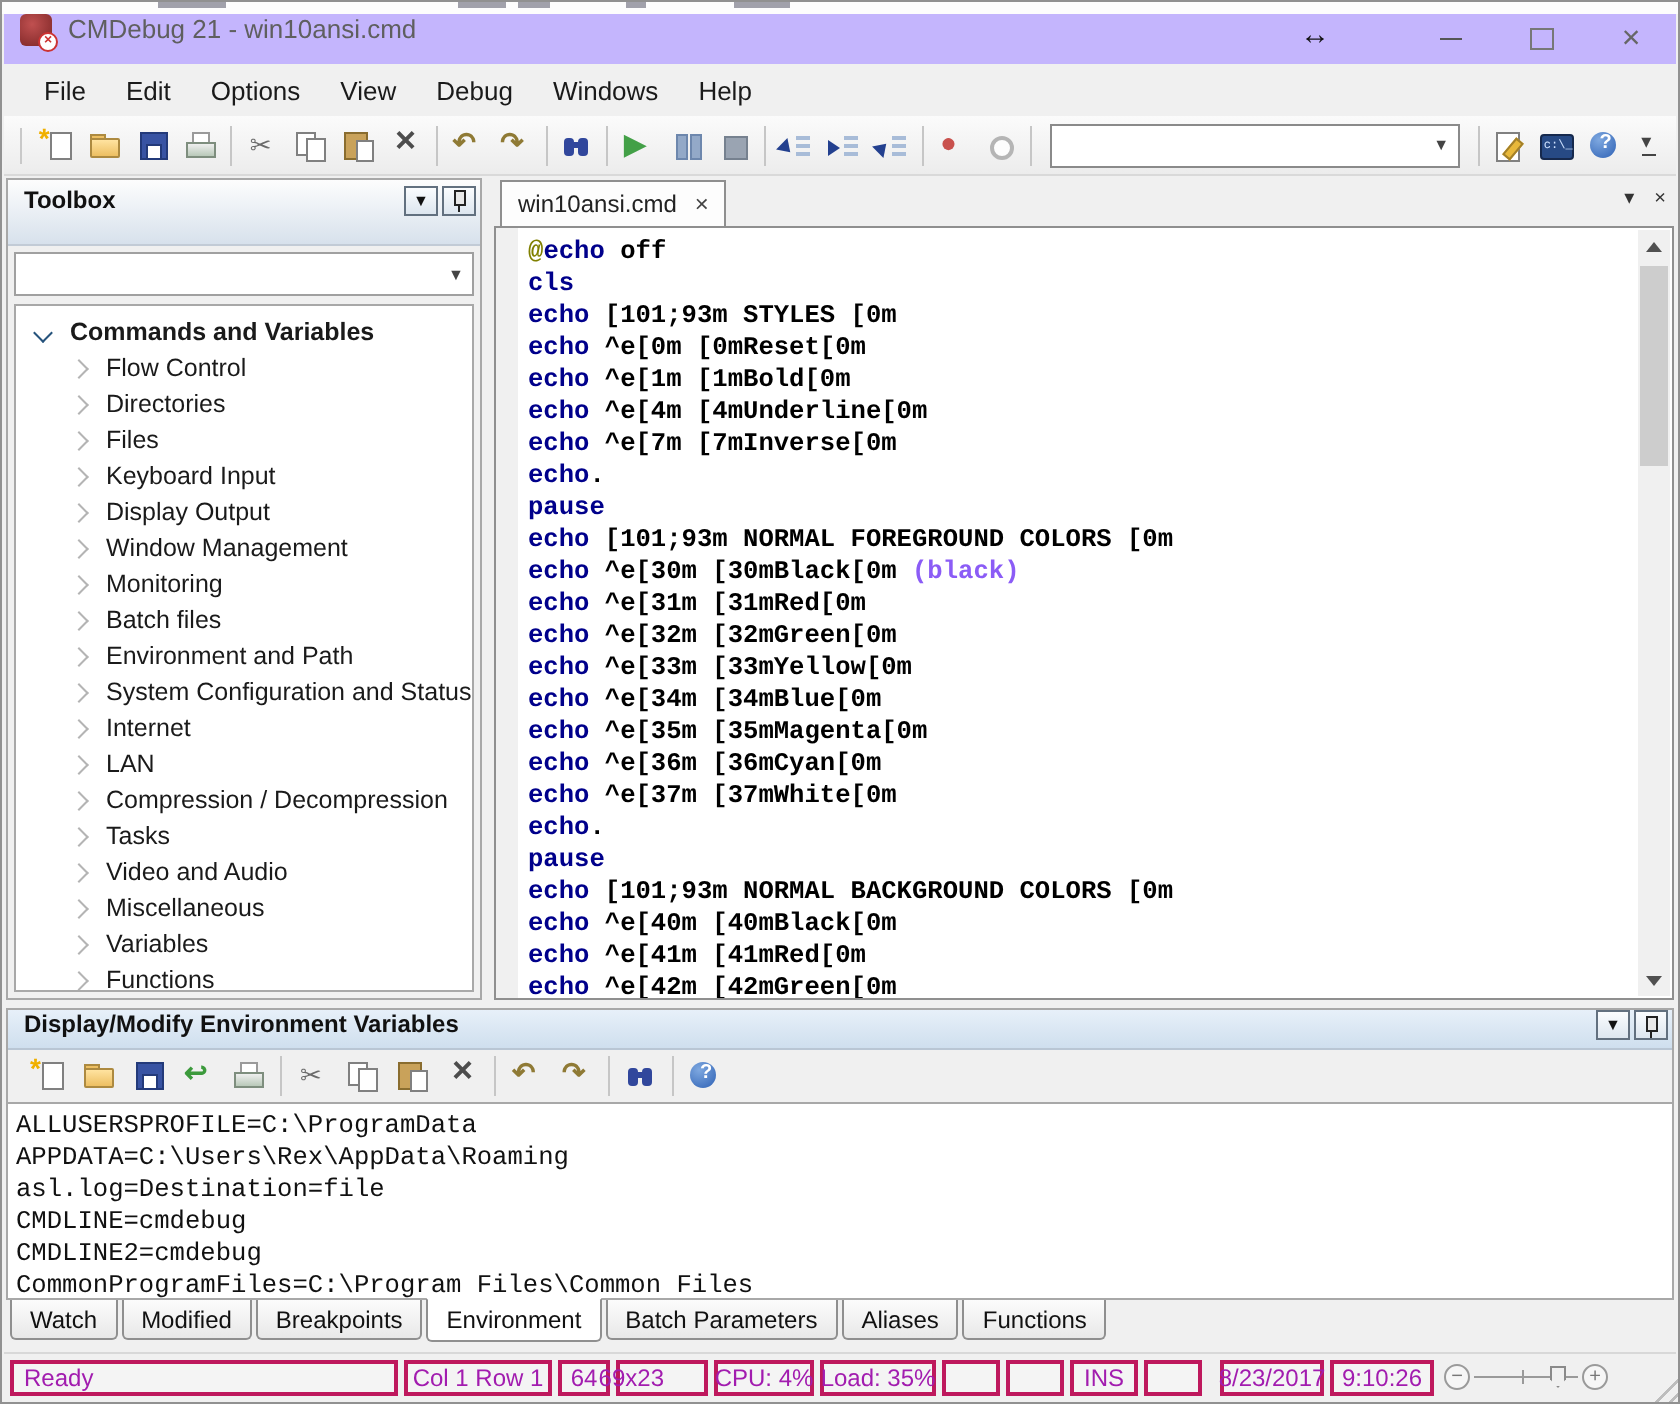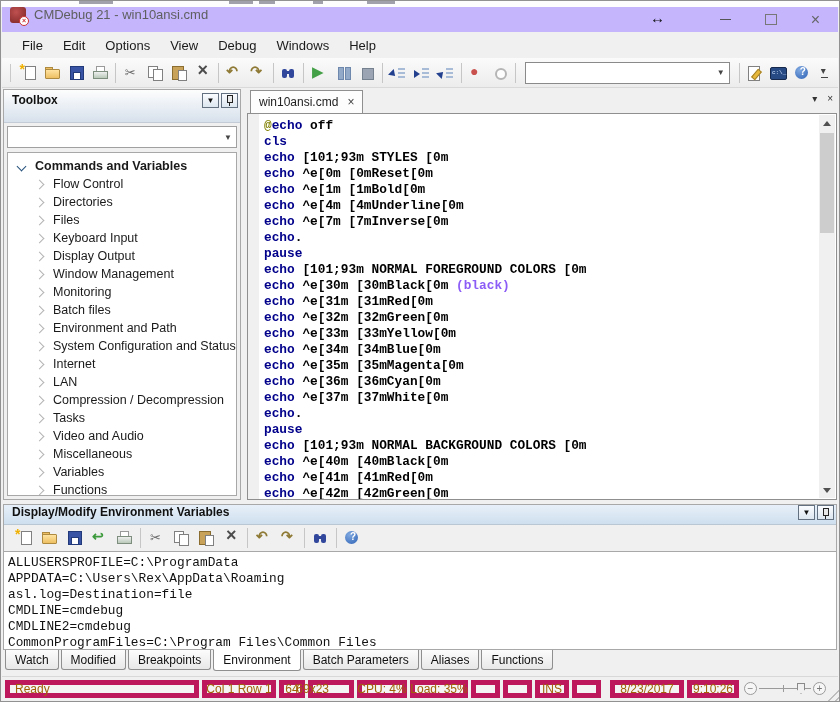--- a/index.html
+++ b/index.html
@@ -144,7 +144,7 @@
   
   .statusbar{position:absolute;left:1px;right:1px;bottom:1px;height:24px;background:#f0f0f0;
              border-top:1px solid #d8d8d8;display:flex;align-items:center;padding-left:3px;box-sizing:border-box}
-  .sc{height:18px;border:5px solid #be185d;background:#f4f4f4;font-size:12px;color:#a16207;
+  .sc{height:18px;border:2px solid #be185d;background:#f4f4f4;font-size:12px;color:#a21caf;
       display:flex;align-items:center;justify-content:center;margin-right:3px;box-sizing:border-box;white-space:nowrap}
   .sc0{width:194px;justify-content:flex-start;padding-left:5px}
   .sc1{width:74px}.sc2{width:26px}.sc3{width:46px;justify-content:flex-end;padding-right:20px}

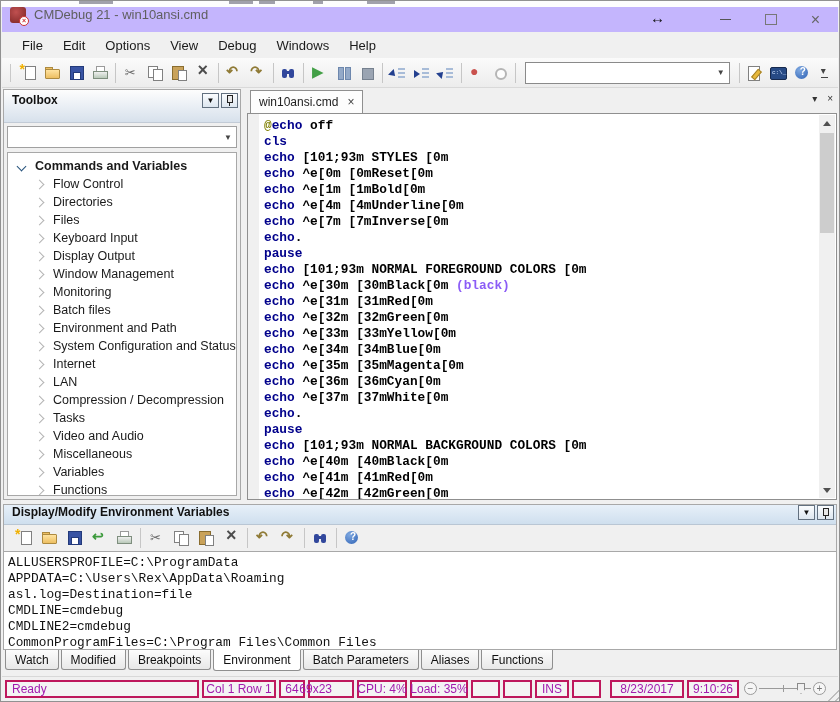--- a/index.html
+++ b/index.html
@@ -149,7 +149,7 @@
   .sc0{width:194px;justify-content:flex-start;padding-left:5px}
   .sc1{width:74px}.sc2{width:26px}.sc3{width:46px;justify-content:flex-end;padding-right:20px}
   .sc4{width:50px}.sc5{width:58px}.sc6{width:29px}.sc7{width:29px}.sc8{width:34px}
-  .sc9{width:29px;margin-right:9px}.sc10{width:74px}.sc11{width:52px}
+  .sc9{width:29px;margin-right:9px}.sc10{width:52px}.sc11{width:52px}
   .zoomer{display:flex;align-items:center;margin-left:2px}
   .zbtn{width:13px;height:13px;border:1px solid #9a9a9a;border-radius:50%;color:#777;font-size:10px;
         line-height:11px;text-align:center;background:#f6f6f6;box-sizing:border-box}

